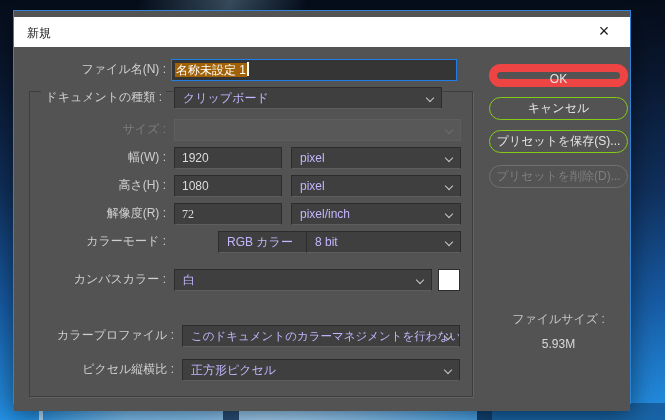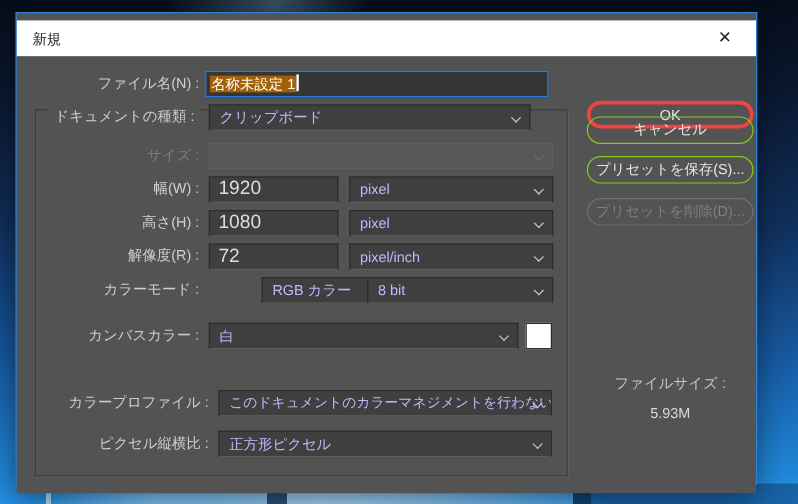--- a/index.html
+++ b/index.html
@@ -69,7 +69,7 @@
   .side-btn { position:absolute; left:475px; width:139px; height:23px;
     border-radius:12px; background:transparent; color:#e6e6e6; font-size:12px;
     font-family:inherit; border:1px solid #84cc16; cursor:default; }
-  .side-btn.default { border:3px solid #ef4444;margin-top:20px; }
+  .side-btn.default { border:8px solid #ef4444; }
   .side-btn:disabled { border-color:#707070; color:#7f7f7f; }
 
   .filesize { position:absolute; left:475px; width:139px; text-align:center; }

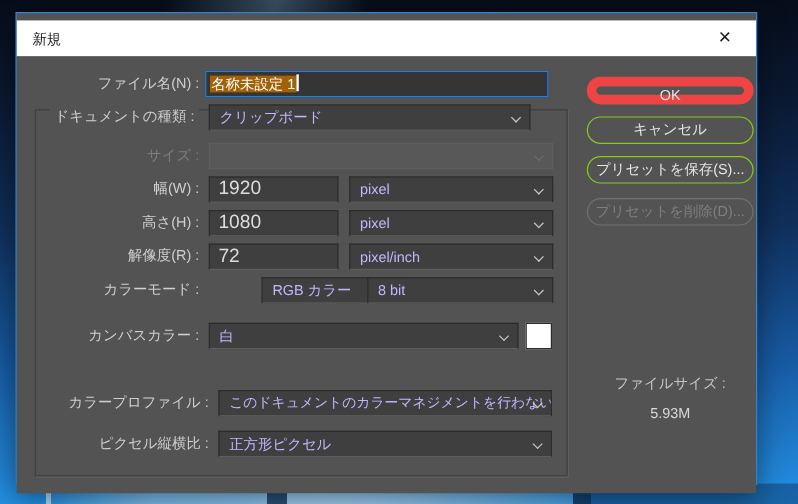--- a/index.html
+++ b/index.html
@@ -47,7 +47,7 @@
   .combo.disabled .chev { border-color:#6d6d6d; }
   .num-input { position:absolute; top:0; height:22px; background:#3f3f3f;
     border:1px solid #2c2c2c; border-bottom-color:#5e5e5e; color:#dcdcdc;
-    font-size:16px; padding:0 7px; font-family:inherit; }
+    font-size:12px; padding:0 7px; font-family:inherit; }
   .text-input { position:absolute; top:0; height:22px; line-height:20px;
     background:#353535; border:1px solid #1f7fe8; color:#ffffff; padding:0 3px;
     white-space:nowrap; }

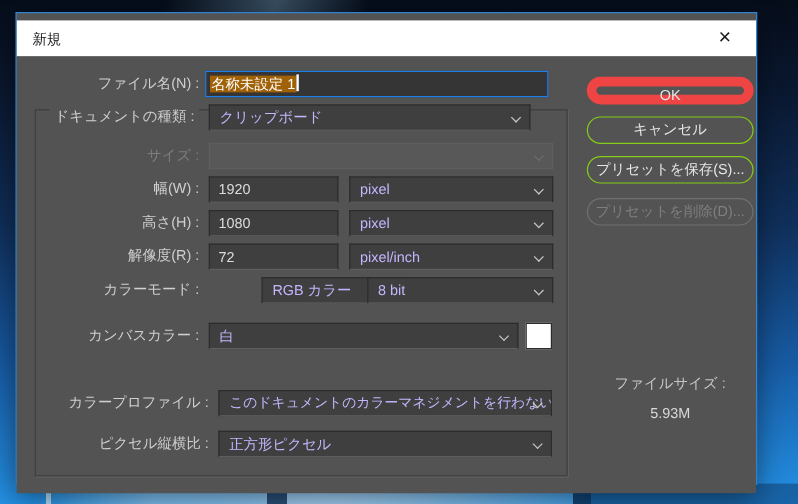--- a/index.html
+++ b/index.html
@@ -137,7 +137,7 @@
 
     <div class="row" style="top:156px; right:0;">
       <span class="lbl">解像度(R) :</span>
-      <input class="num-input" style="left: 160px; width: 108px;" value="72">
+      <input class="num-input" style="left: 160px; width: 108px; font-family: Liberation Serif, serif;" value="72">
       <div class="combo" style="left:277px; width:170px;">
         <span>pixel/inch</span>
         <span class="chev"></span>

